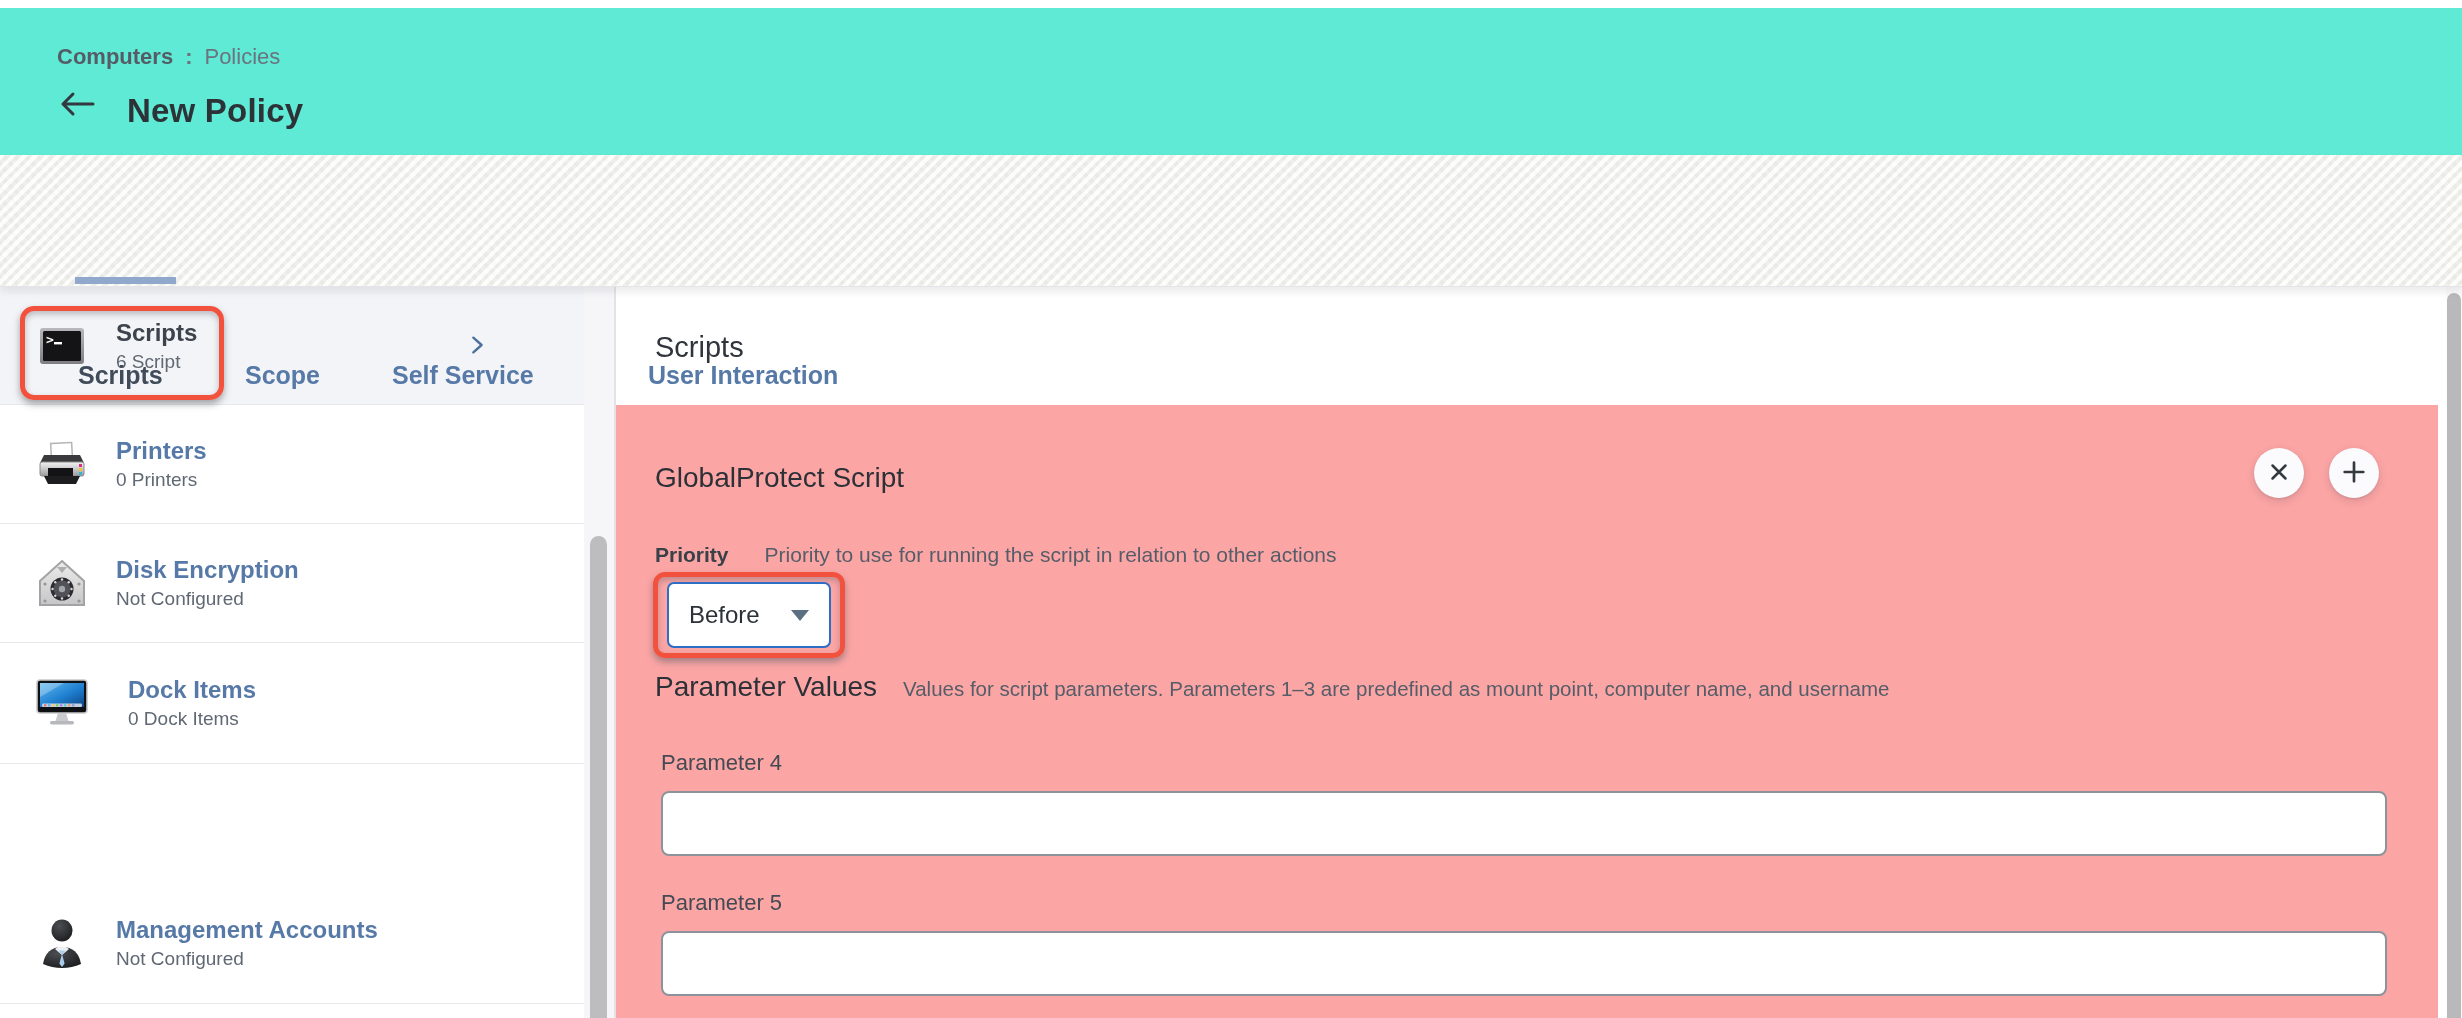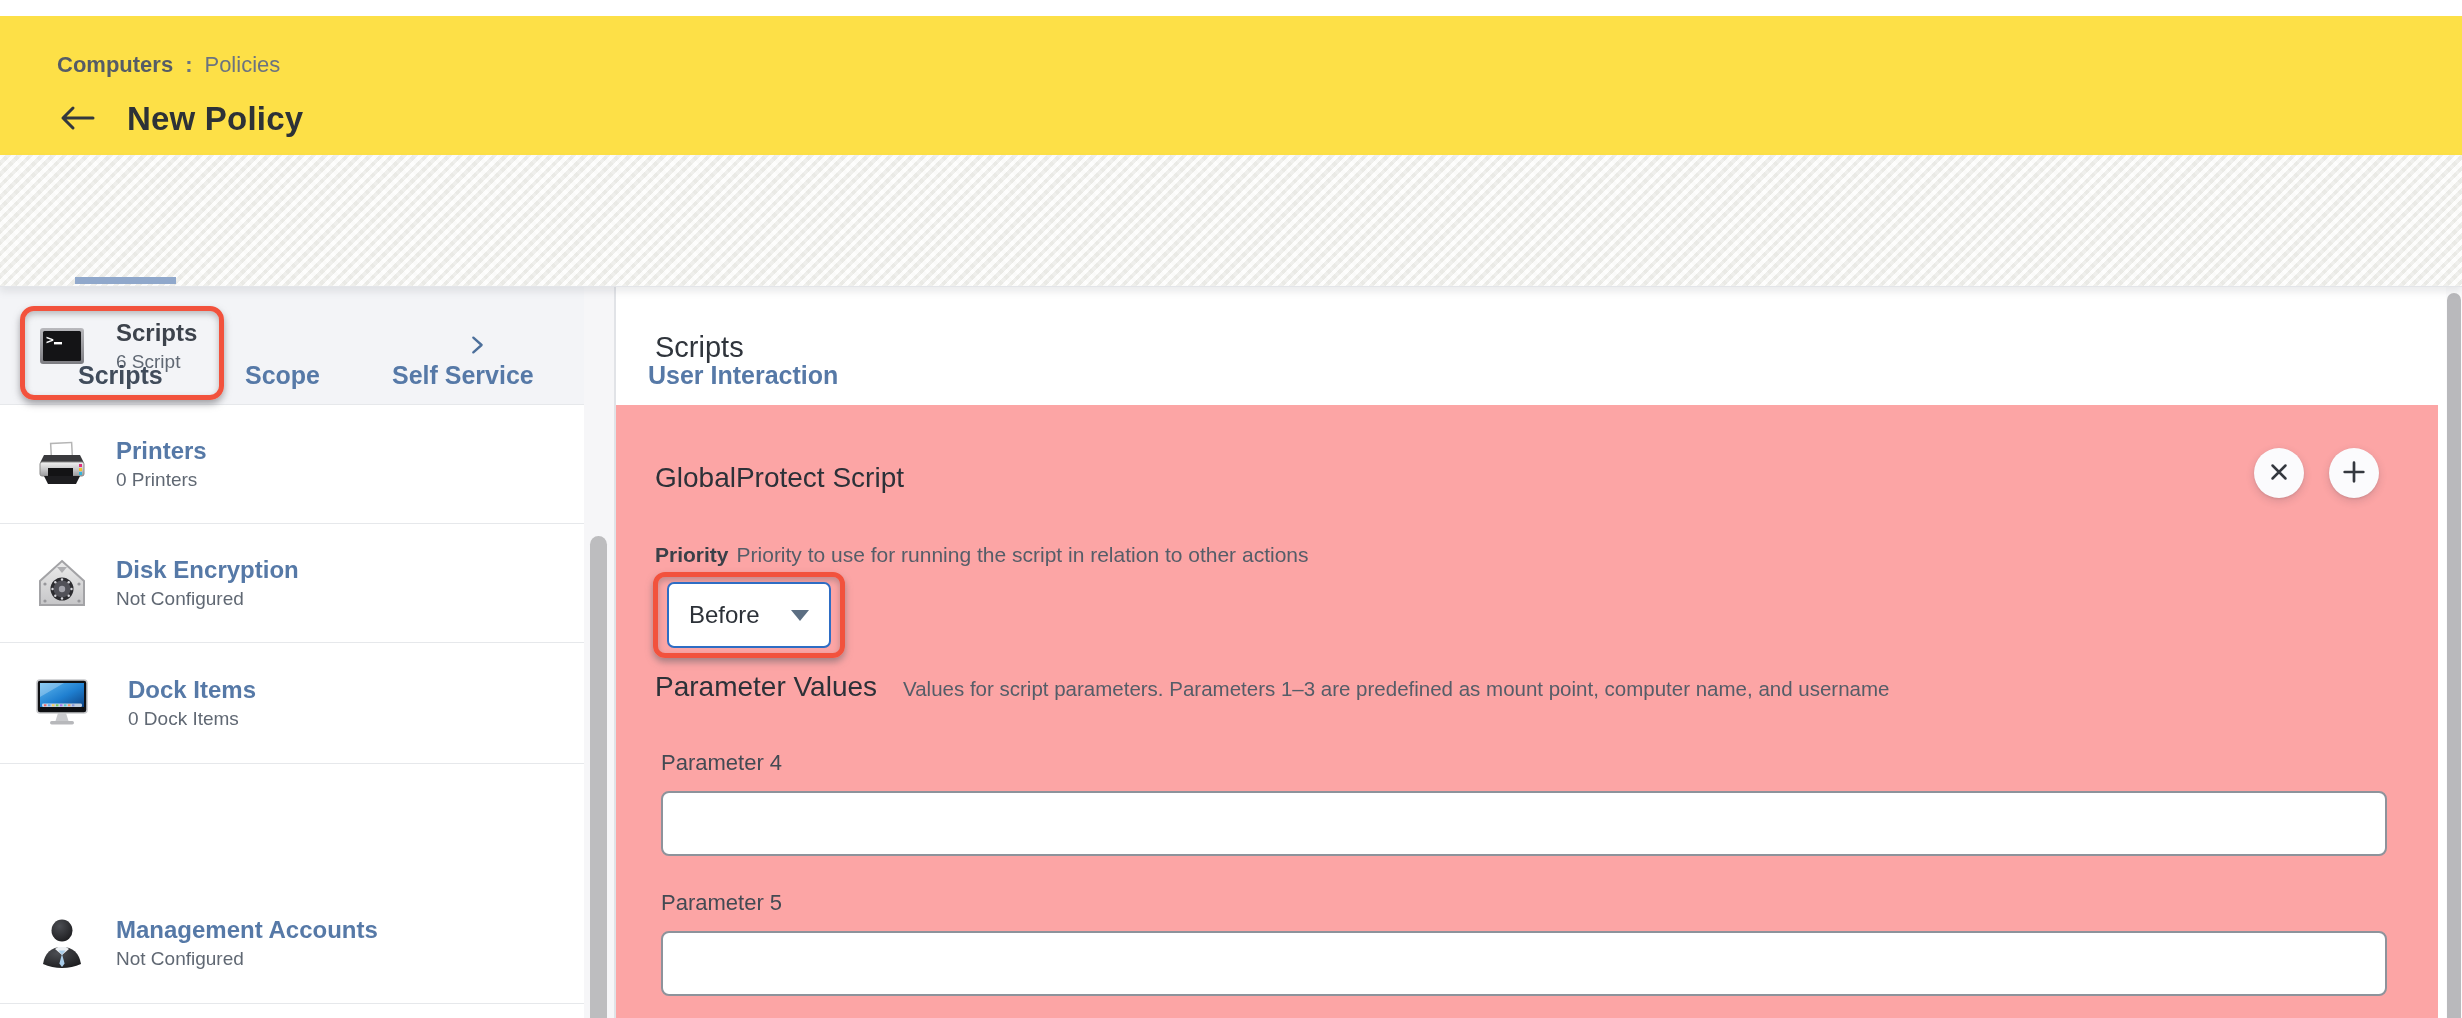--- a/index.html
+++ b/index.html
@@ -12,8 +12,8 @@
 
   
   .app-header {
-    position:absolute; left:0; top:16px; width:2462px; height:176px;
-    background:#fde047; border-bottom:2px solid #d9dde2;
+    position:absolute; left:0; top:8px; width:2462px; height:176px;
+    background:#5eead4; border-bottom:2px solid #d9dde2;
   }
   .breadcrumb { position:absolute; left:57px; top:36px; font-size:22px; color:#6b7380; display:flex; gap:12px; align-items:baseline; }
   .breadcrumb .crumb-strong { font-weight:bold; color:#555c66; }

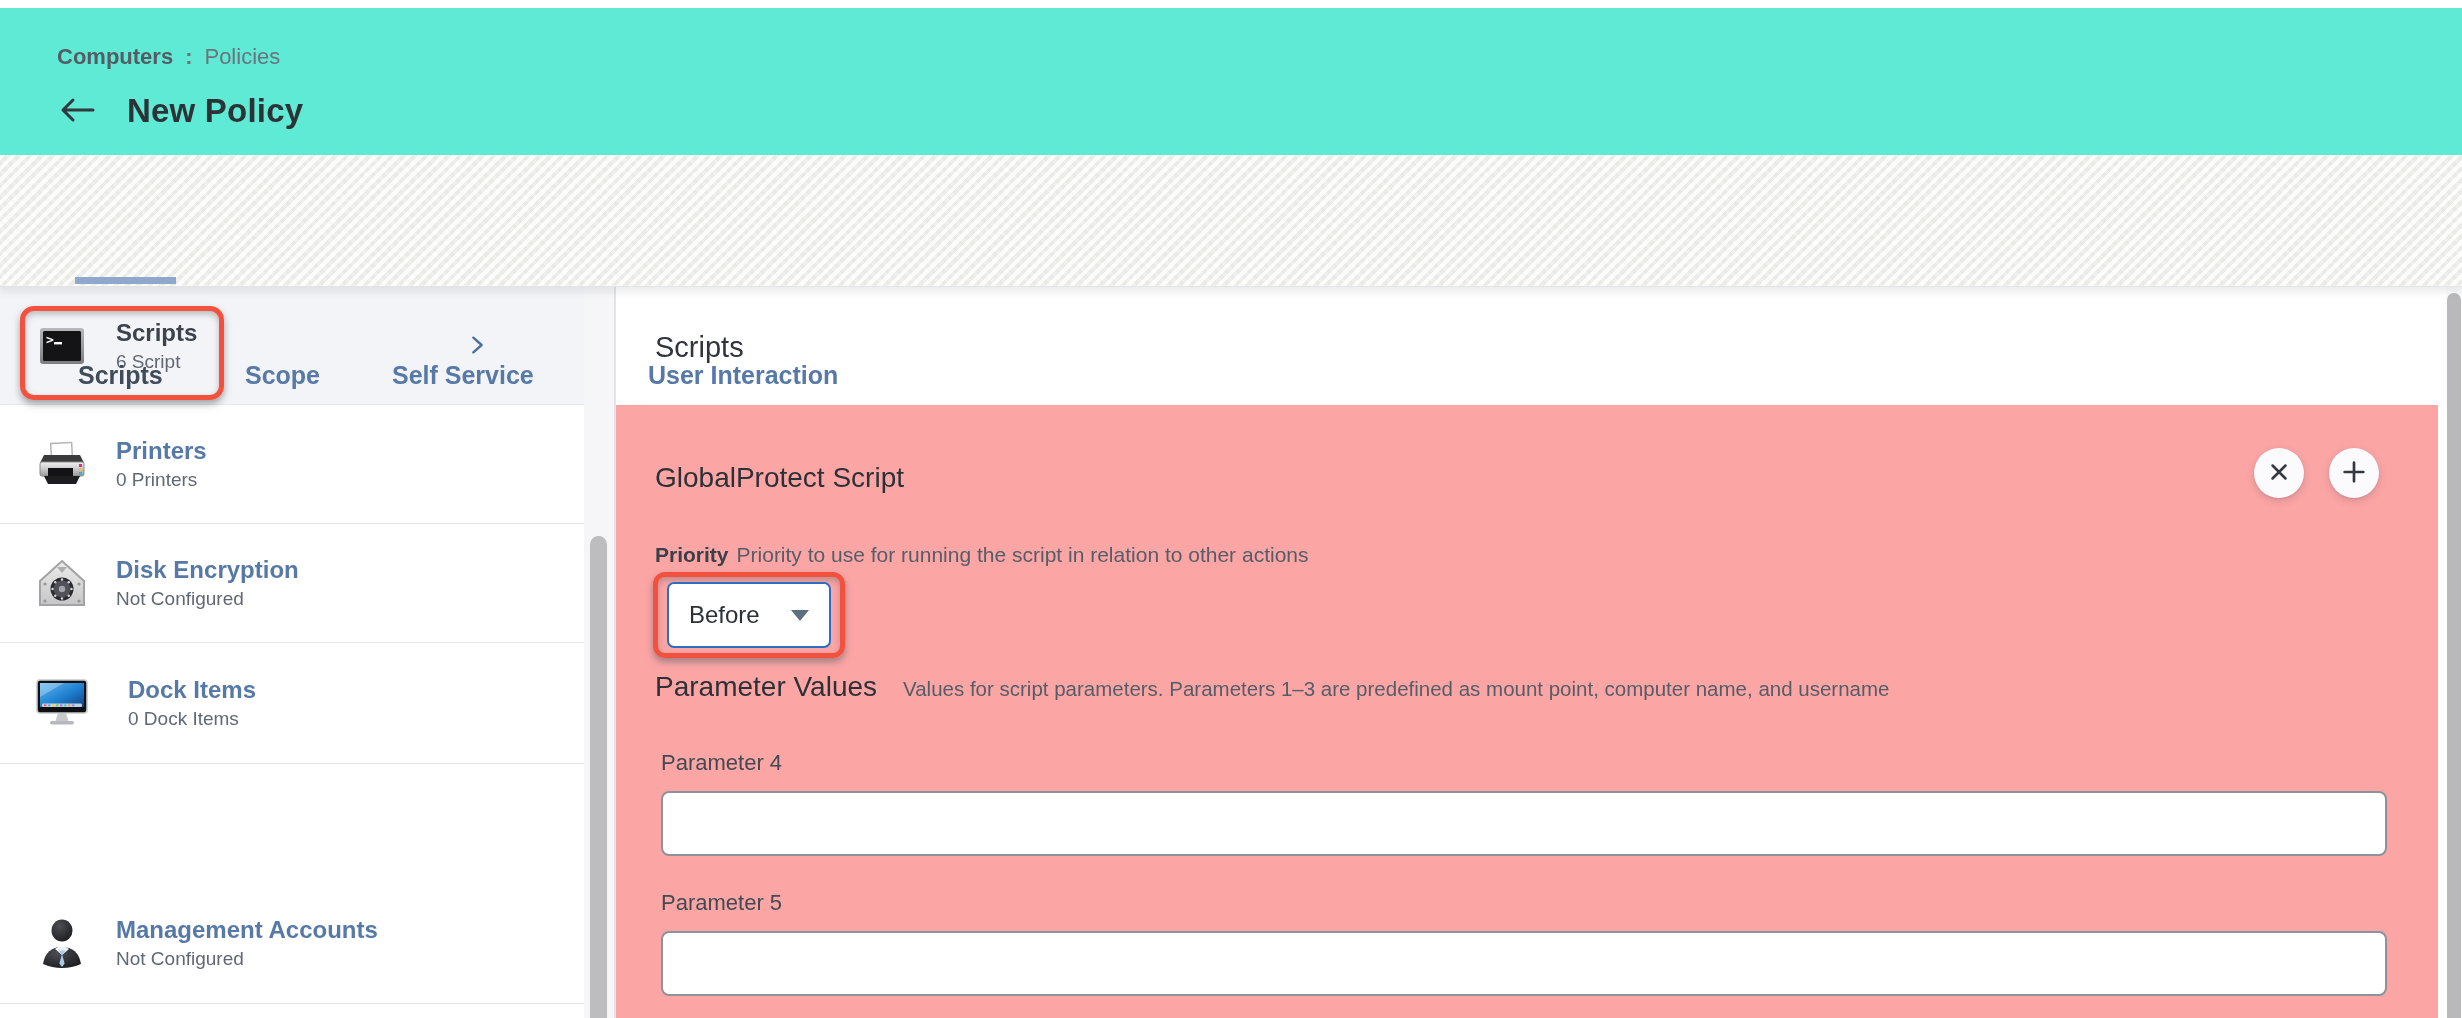--- a/index.html
+++ b/index.html
@@ -18,7 +18,7 @@
   .breadcrumb { position:absolute; left:57px; top:36px; font-size:22px; color:#6b7380; display:flex; gap:12px; align-items:baseline; }
   .breadcrumb .crumb-strong { font-weight:bold; color:#555c66; }
   .breadcrumb .crumb-sep { font-weight:bold; color:#6b7380; }
-  .title-row { position:absolute; left:60px; top:84px; display:flex; align-items:center; gap:31px; }
+  .title-row { position:absolute; left:60px; top:84px; display:flex; align-items:flex-start; gap:31px; }
   .back-btn { width:36px; height:26px; display:flex; align-items:center; justify-content:center; cursor:pointer; background:none; border:none; }
   .page-title { font-size:33px; font-weight:bold; color:#2d3237; letter-spacing:.2px; }
 

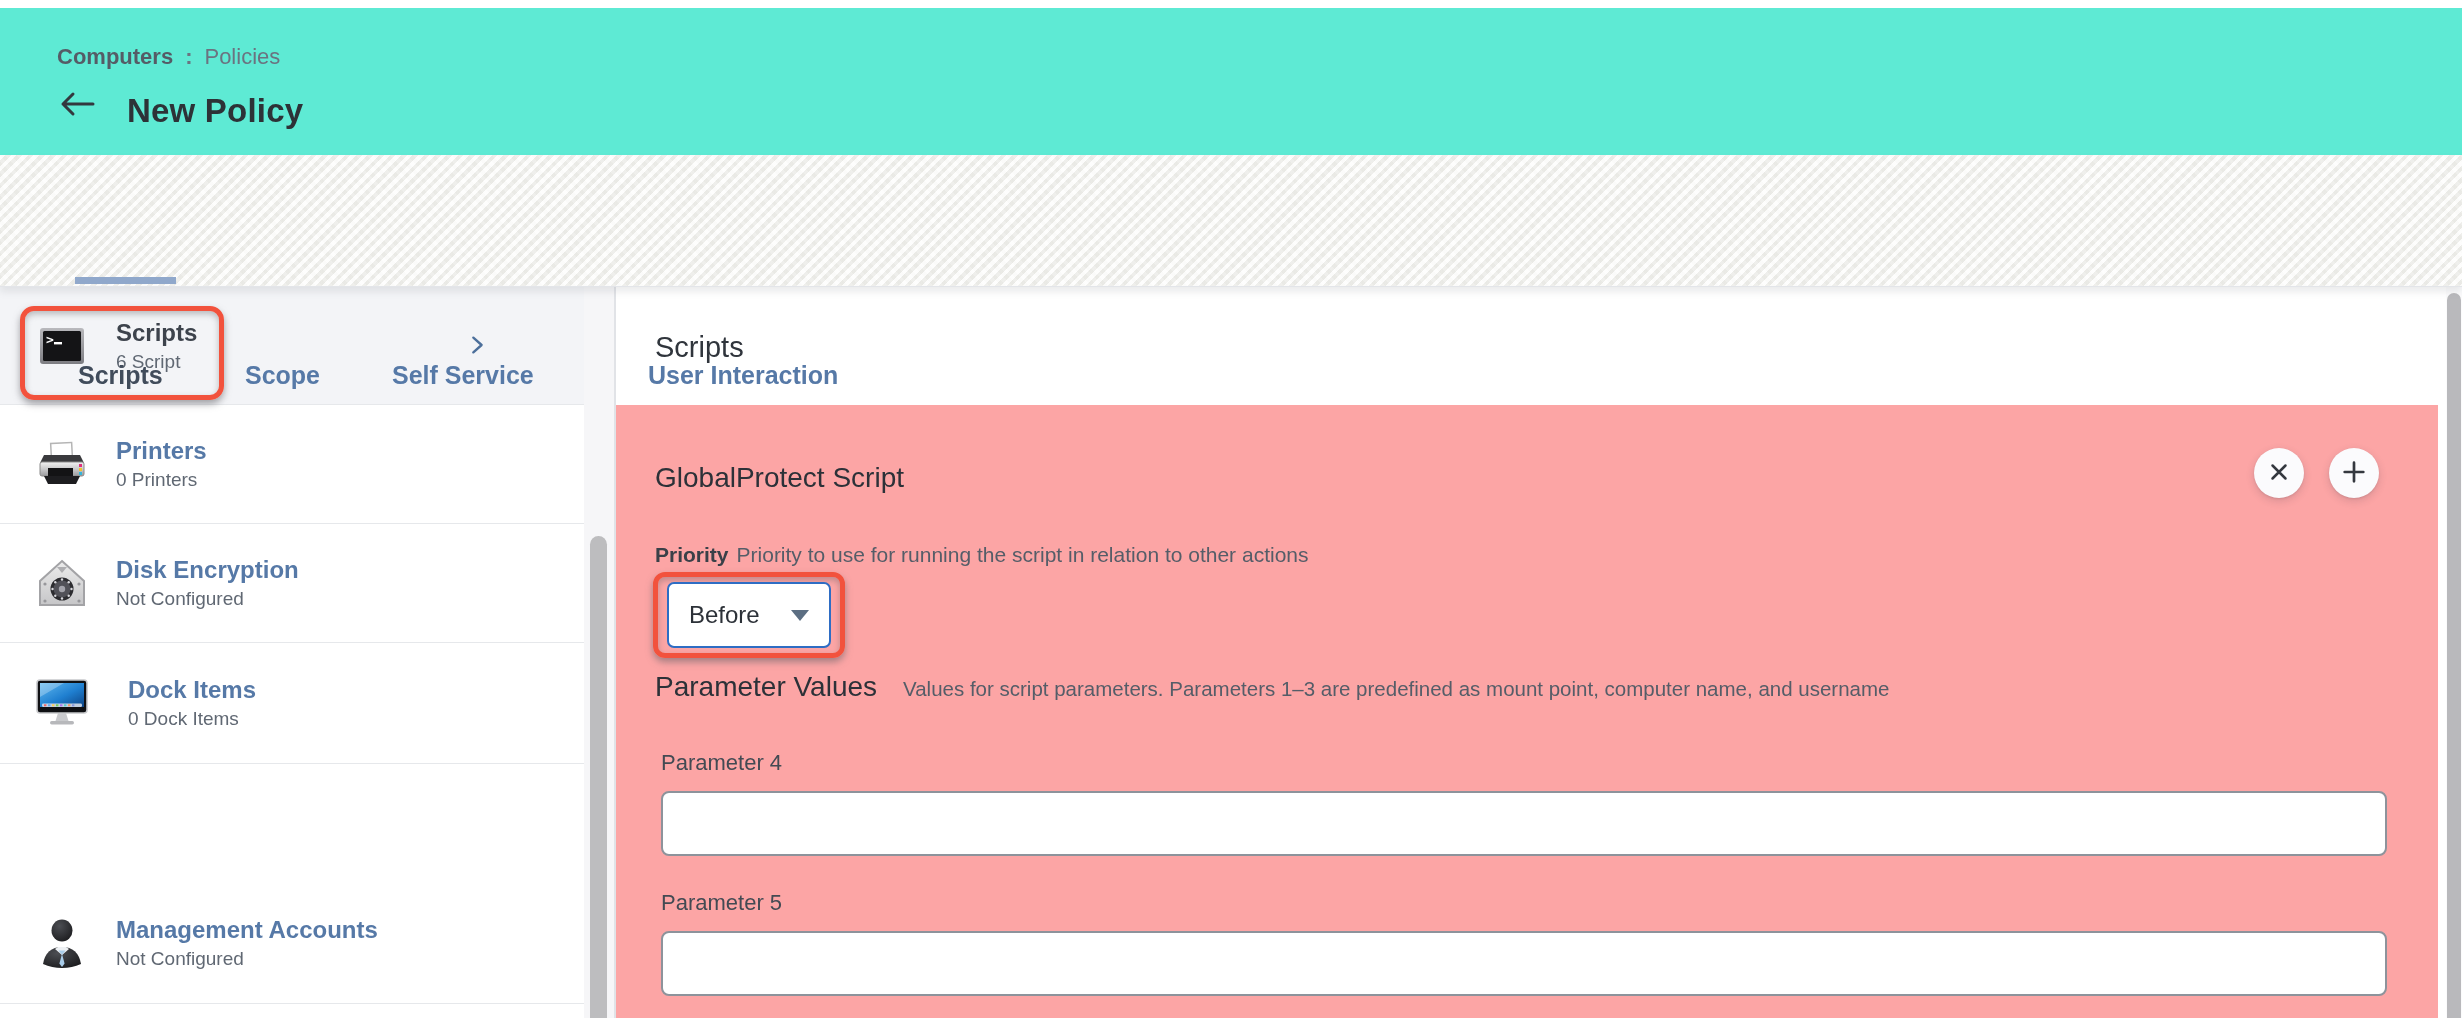--- a/index.html
+++ b/index.html
@@ -78,7 +78,7 @@
     display:flex; align-items:center; justify-content:center;
     box-shadow:0 3px 8px rgba(40,45,60,.16), 0 1px 2px rgba(40,45,60,.10);
   }
-  .priority-row { position:absolute; left:39px; top:138px; display:flex; align-items:baseline; gap:8px; }
+  .priority-row { position:absolute; left:39px; top:138px; display:flex; align-items:baseline; gap:36px; }
   .priority-label { font-size:21px; font-weight:bold; color:#3a4048; }
   .priority-desc { font-size:21px; color:#555d68; }
 

